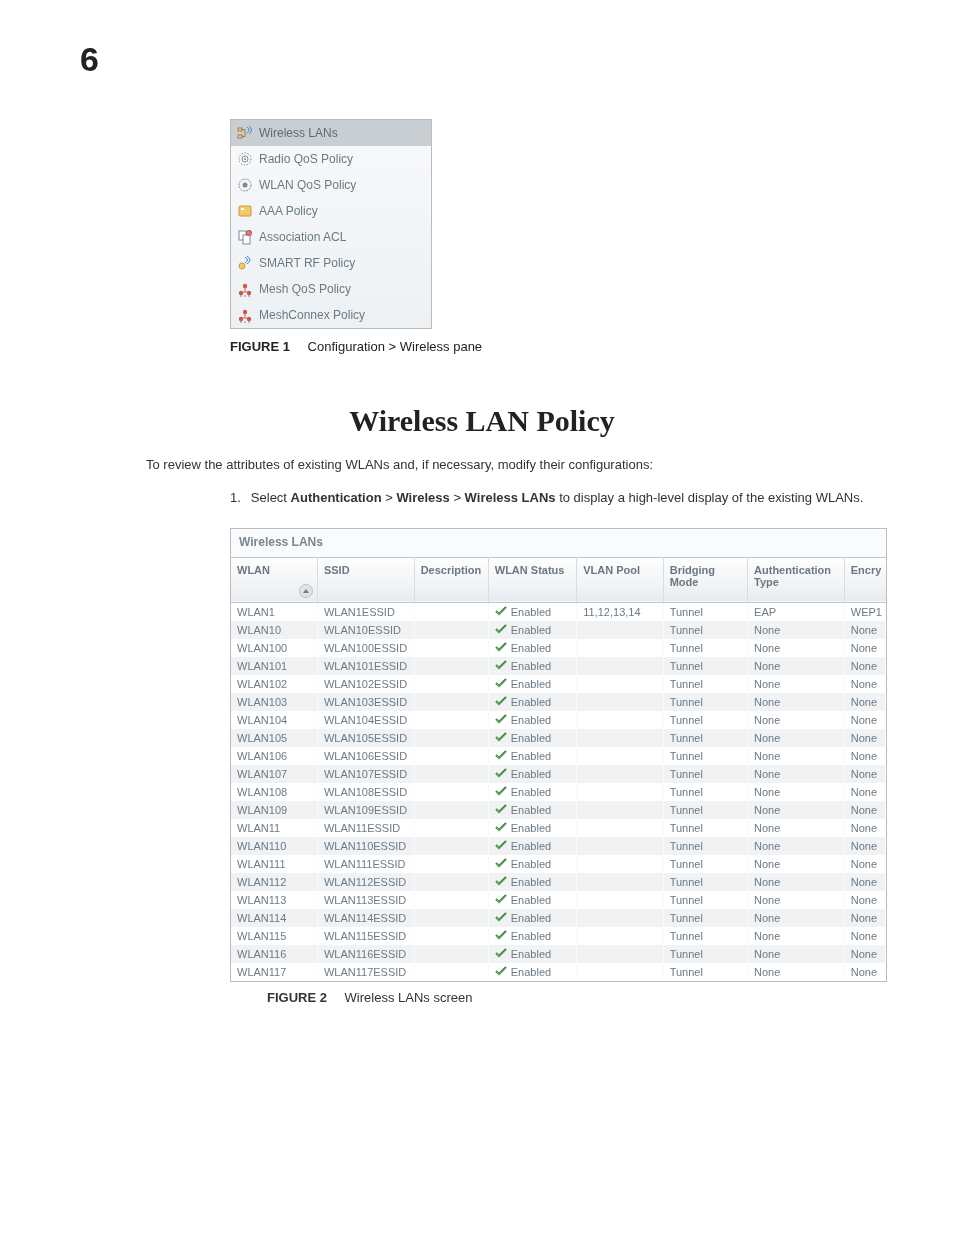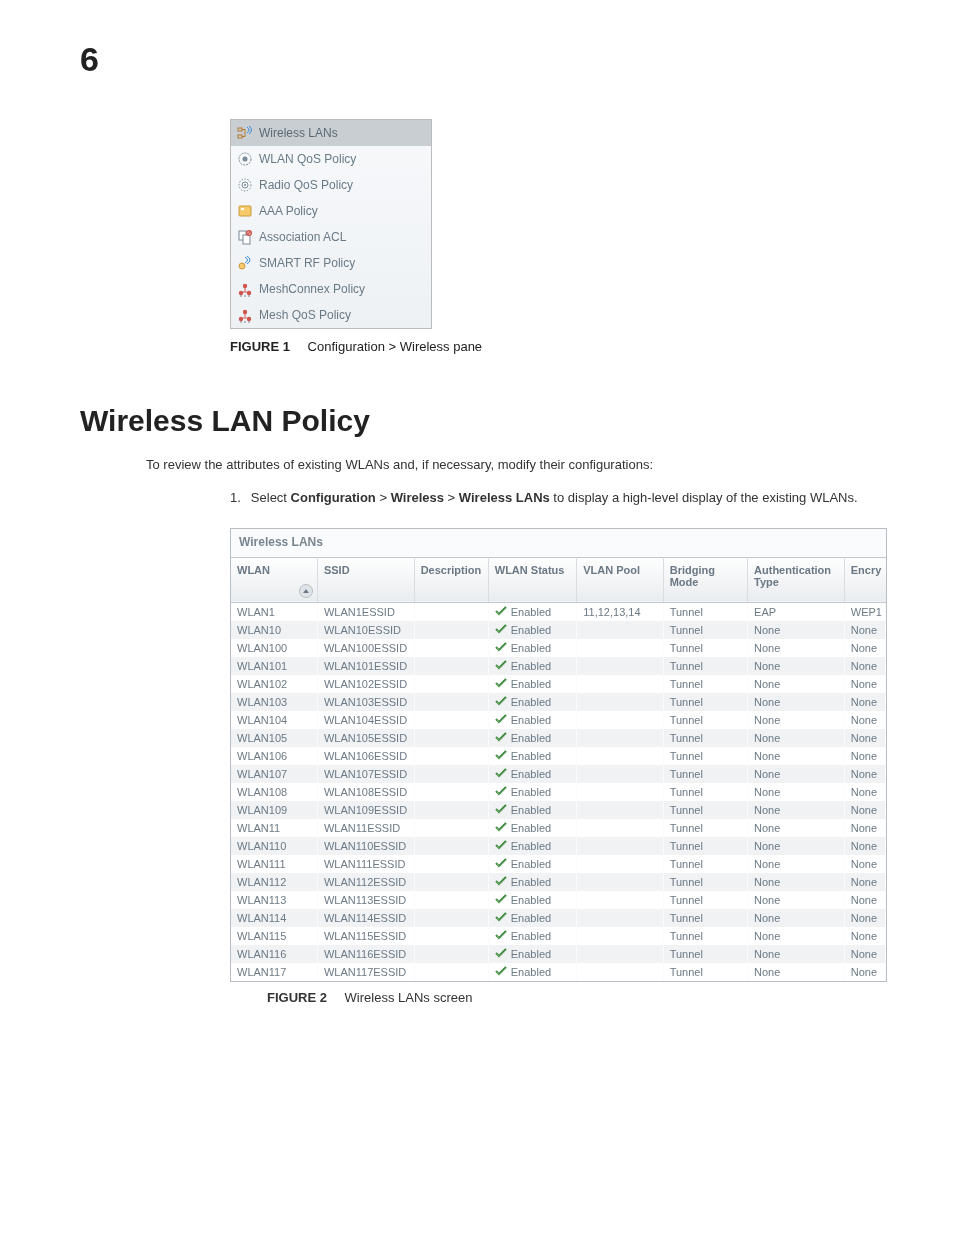--- a/index.html
+++ b/index.html
@@ -206,21 +206,21 @@
       <div class="tree-item">
         <span class="tree-icon">
           <svg viewBox="0 0 16 16">
-            <circle cx="8" cy="8" r="6" fill="none" stroke="#7a8a96" stroke-dasharray="2,1"></circle>
-            <circle cx="8" cy="8" r="2.5" fill="#7a8a96"></circle>
-          </svg>
-        </span>
-        <span>WLAN QoS Policy</span>
-      </div>
-      <div class="tree-item">
-        <span class="tree-icon">
-          <svg viewBox="0 0 16 16">
             <circle cx="8" cy="8" r="6" fill="none" stroke="#7a8a96" stroke-dasharray="1.5,1.5"></circle>
             <circle cx="8" cy="8" r="3" fill="none" stroke="#7a8a96"></circle>
             <circle cx="8" cy="8" r="1" fill="#7a8a96"></circle>
           </svg>
         </span>
         <span>Radio QoS Policy</span>
+      </div>
+      <div class="tree-item">
+        <span class="tree-icon">
+          <svg viewBox="0 0 16 16">
+            <circle cx="8" cy="8" r="6" fill="none" stroke="#7a8a96" stroke-dasharray="2,1"></circle>
+            <circle cx="8" cy="8" r="2.5" fill="#7a8a96"></circle>
+          </svg>
+        </span>
+        <span>WLAN QoS Policy</span>
       </div>
       <div class="tree-item">
         <span class="tree-icon">

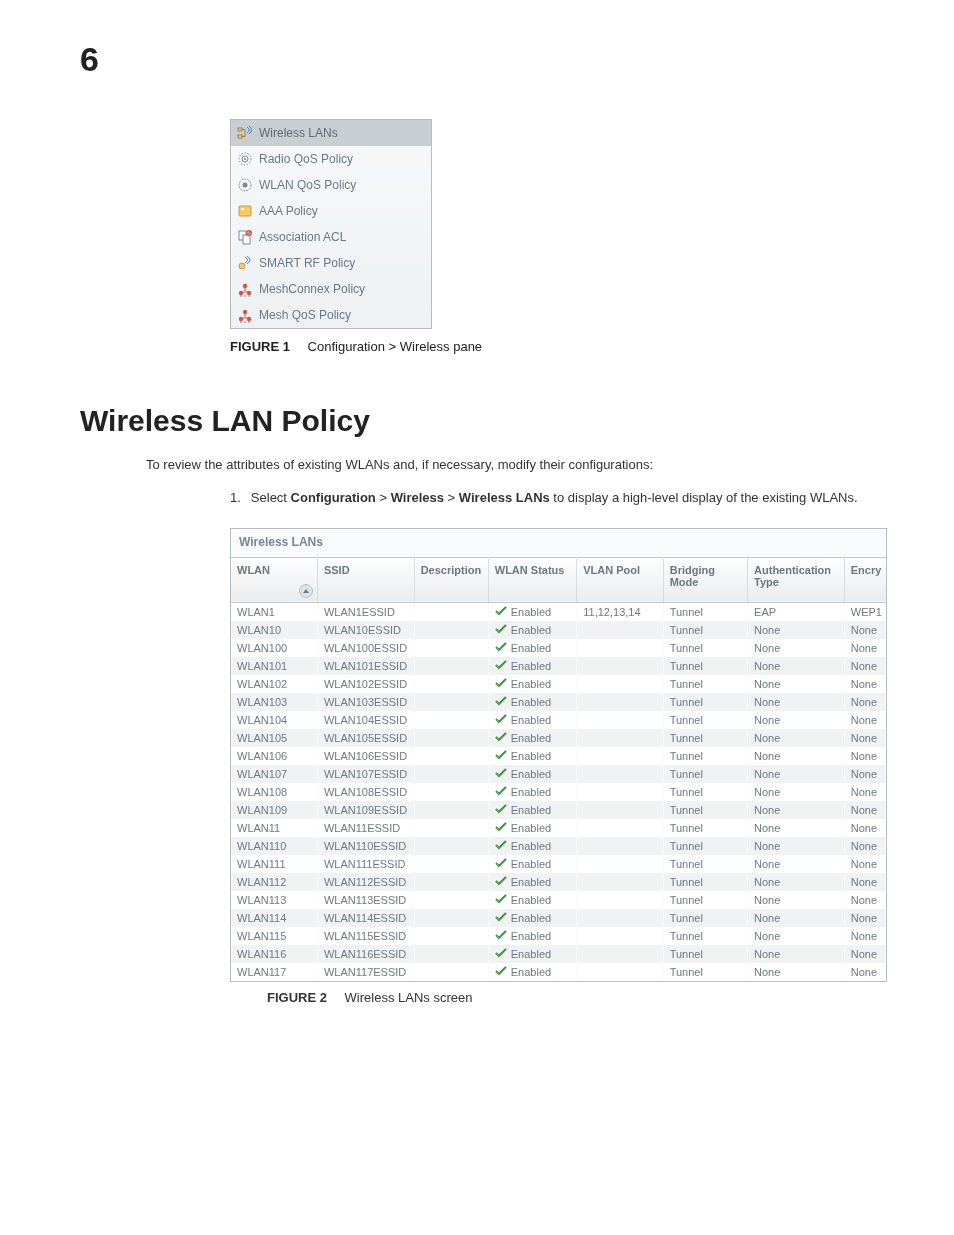--- a/index.html
+++ b/index.html
@@ -266,7 +266,7 @@
             </g>
           </svg>
         </span>
-        <span>MeshConnex Policy</span>
+        <span>Mesh QoS Policy</span>
       </div>
       <div class="tree-item">
         <span class="tree-icon">
@@ -282,7 +282,7 @@
             </g>
           </svg>
         </span>
-        <span>Mesh QoS Policy</span>
+        <span>MeshConnex Policy</span>
       </div>
     </div>
 

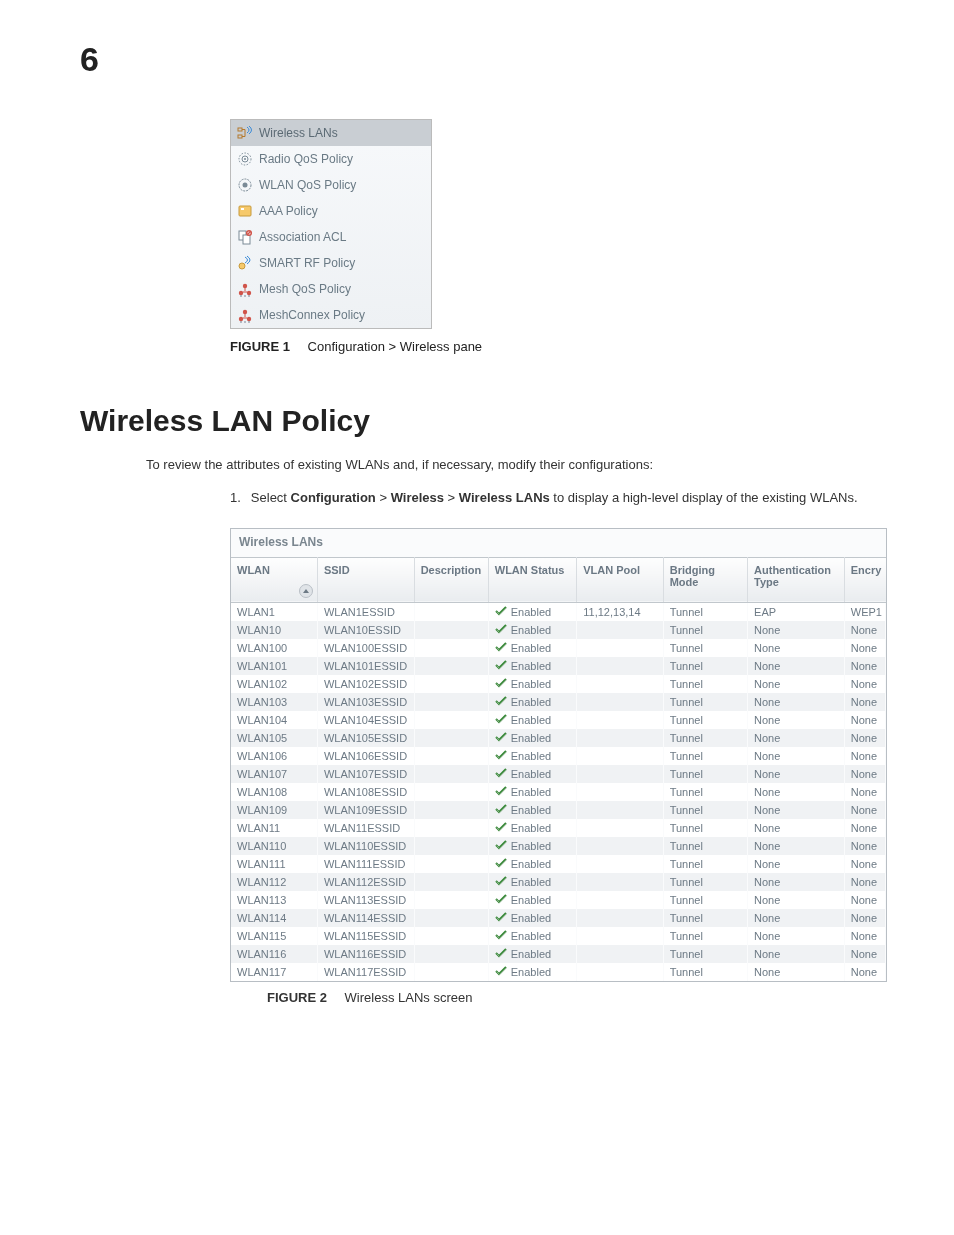--- a/index.html
+++ b/index.html
@@ -67,11 +67,12 @@
 
   
   h1.section {
-    font-family: Liberation Sans, sans-serif;
+    font-family: Liberation Serif, serif;
     font-size: 30px;
     font-weight: 700;
     color: #222;
     margin: 50px 0 18px 0;
+    text-align: center;
   }
   .body-text {
     margin-left: 66px;

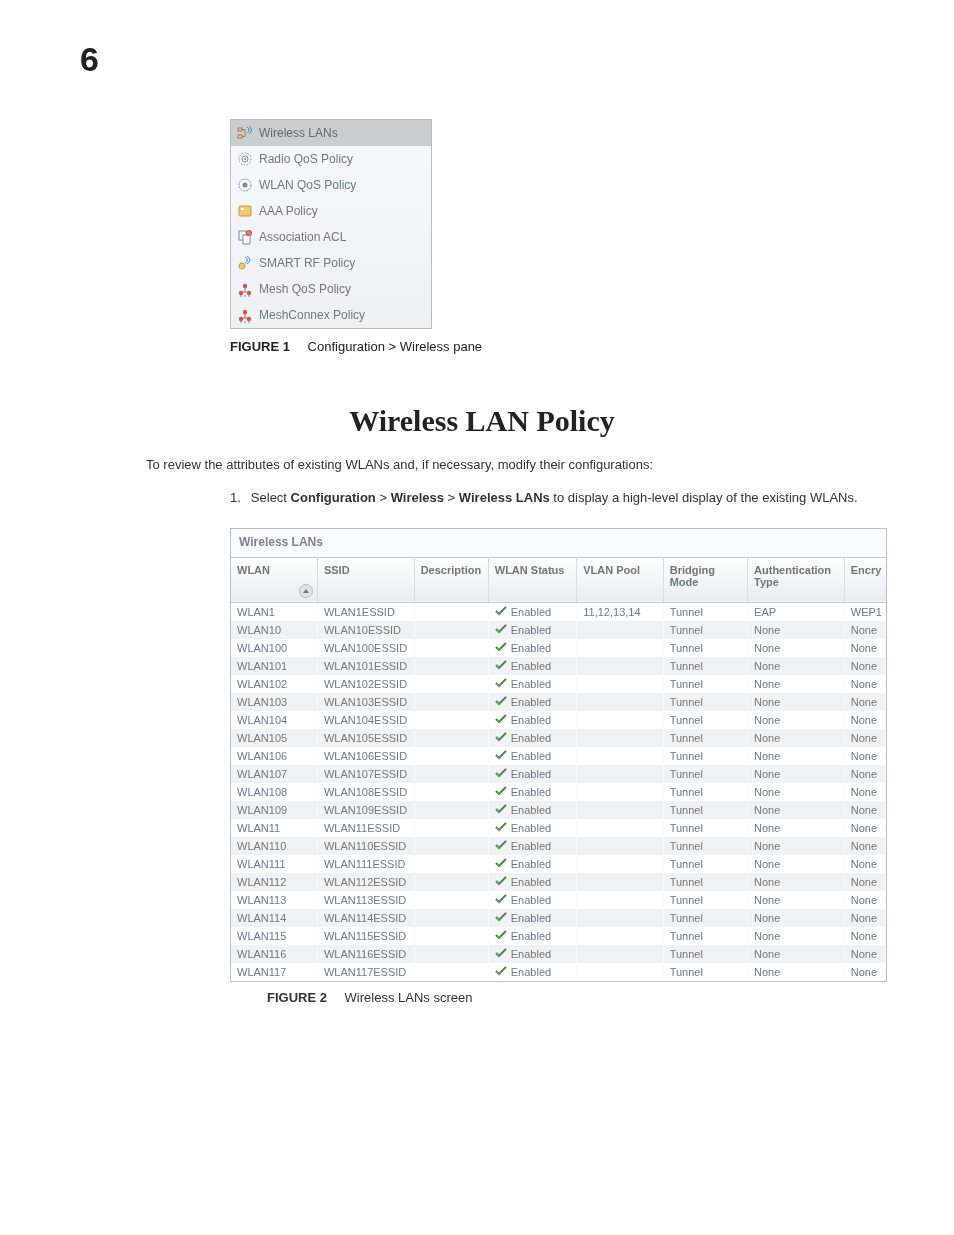--- a/index.html
+++ b/index.html
@@ -299,7 +299,7 @@
   <div class="step">
     <span class="num">1.</span>
     <span>
-      <span>Select </span><b>Configuration</b><span> &gt; </span><b>Wireless</b><span> &gt; </span><b>Wireless LANs</b><span> to display a high-level display of the existing WLANs.</span>
+      <span>Select </span><b>Authentication</b><span> &gt; </span><b>Wireless</b><span> &gt; </span><b>Wireless LANs</b><span> to display a high-level display of the existing WLANs.</span>
     </span>
   </div>
 

